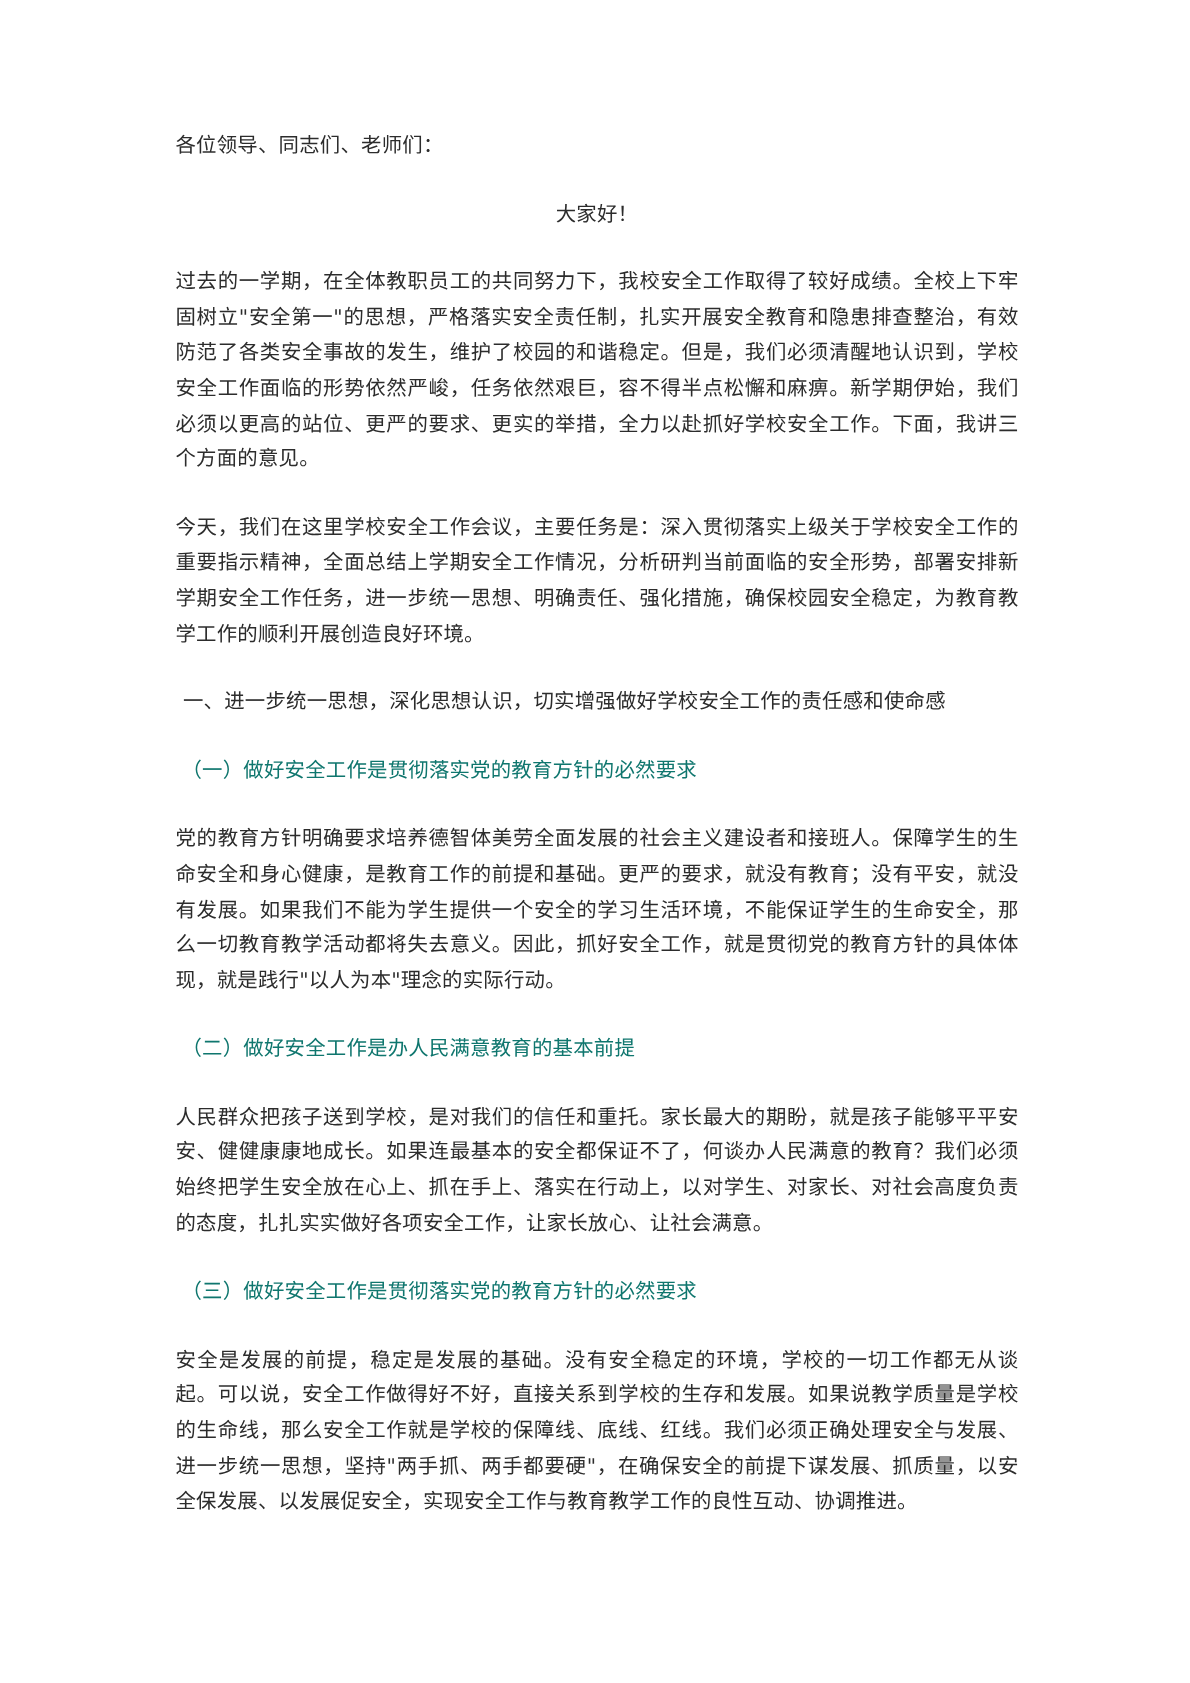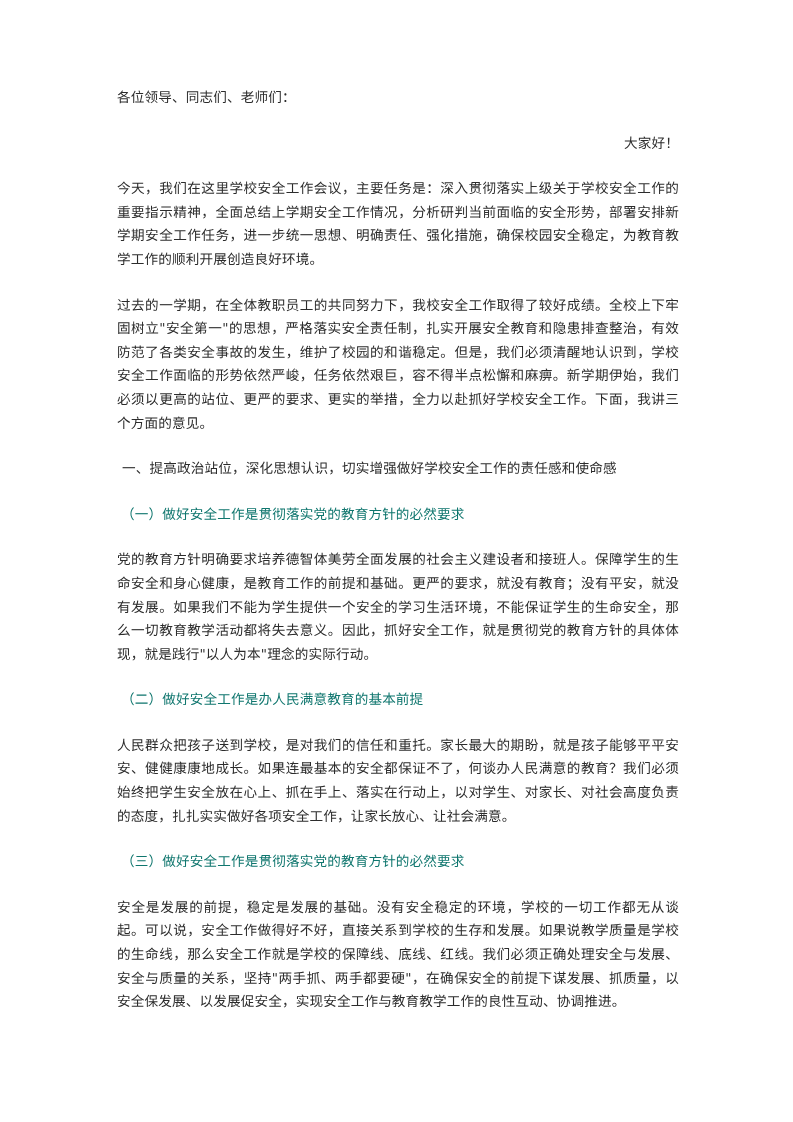--- a/index.html
+++ b/index.html
@@ -75,7 +75,7 @@
     margin: 0 0 22px 0;
     font-size: 13.6px;
     line-height: 23.6px;
-    text-align: right;
+    text-align: center;
     letter-spacing: 0.15px;
     color: #2c2c2c;
   }

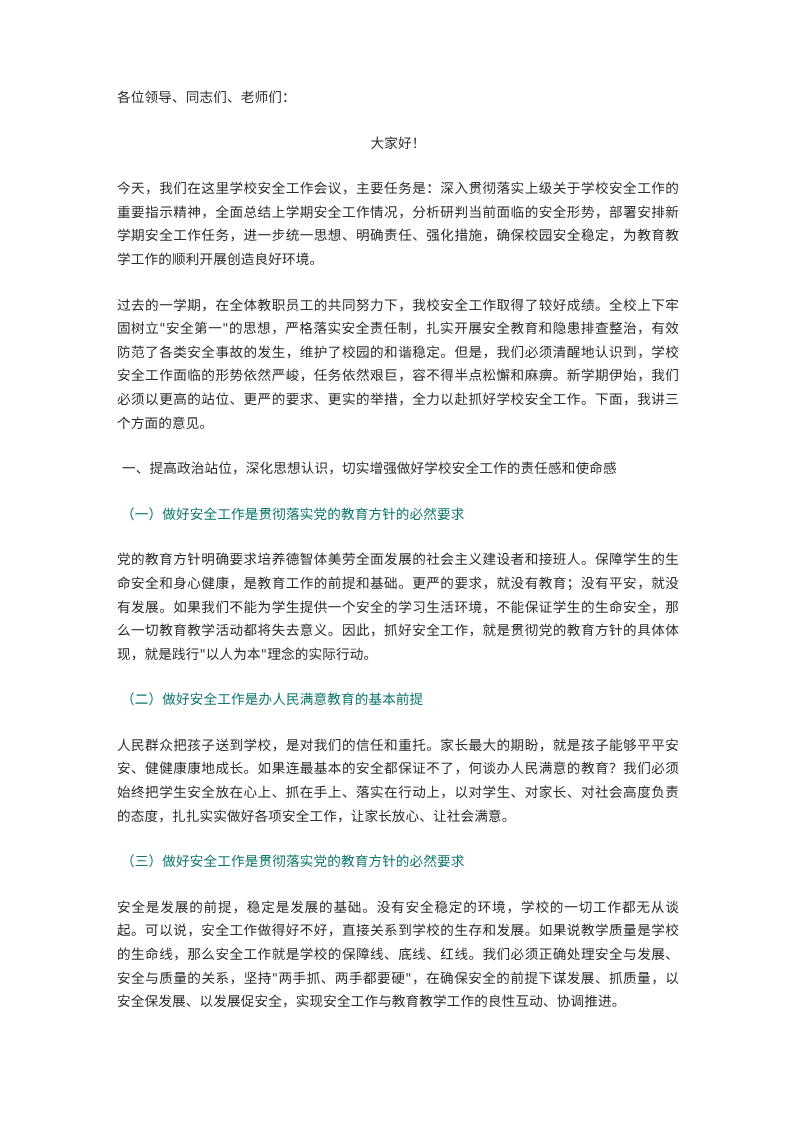--- a/index.html
+++ b/index.html
@@ -90,9 +90,9 @@
 
     <p class="greeting">大家好！</p>
 
+    <p class="para">过去的一学期，在全体教职员工的共同努力下，我校安全工作取得了较好成绩。全校上下牢固树立"安全第一"的思想，严格落实安全责任制，扎实开展安全教育和隐患排查整治，有效防范了各类安全事故的发生，维护了校园的和谐稳定。但是，我们必须清醒地认识到，学校安全工作面临的形势依然严峻，任务依然艰巨，容不得半点松懈和麻痹。新学期伊始，我们必须以更高的站位、更严的要求、更实的举措，全力以赴抓好学校安全工作。下面，我讲三个方面的意见。</p>
+
     <p class="para">今天，我们在这里学校安全工作会议，主要任务是：深入贯彻落实上级关于学校安全工作的重要指示精神，全面总结上学期安全工作情况，分析研判当前面临的安全形势，部署安排新学期安全工作任务，进一步统一思想、明确责任、强化措施，确保校园安全稳定，为教育教学工作的顺利开展创造良好环境。</p>
-
-    <p class="para">过去的一学期，在全体教职员工的共同努力下，我校安全工作取得了较好成绩。全校上下牢固树立"安全第一"的思想，严格落实安全责任制，扎实开展安全教育和隐患排查整治，有效防范了各类安全事故的发生，维护了校园的和谐稳定。但是，我们必须清醒地认识到，学校安全工作面临的形势依然严峻，任务依然艰巨，容不得半点松懈和麻痹。新学期伊始，我们必须以更高的站位、更严的要求、更实的举措，全力以赴抓好学校安全工作。下面，我讲三个方面的意见。</p>
 
     <p class="heading-major">一、提高政治站位，深化思想认识，切实增强做好学校安全工作的责任感和使命感</p>
 

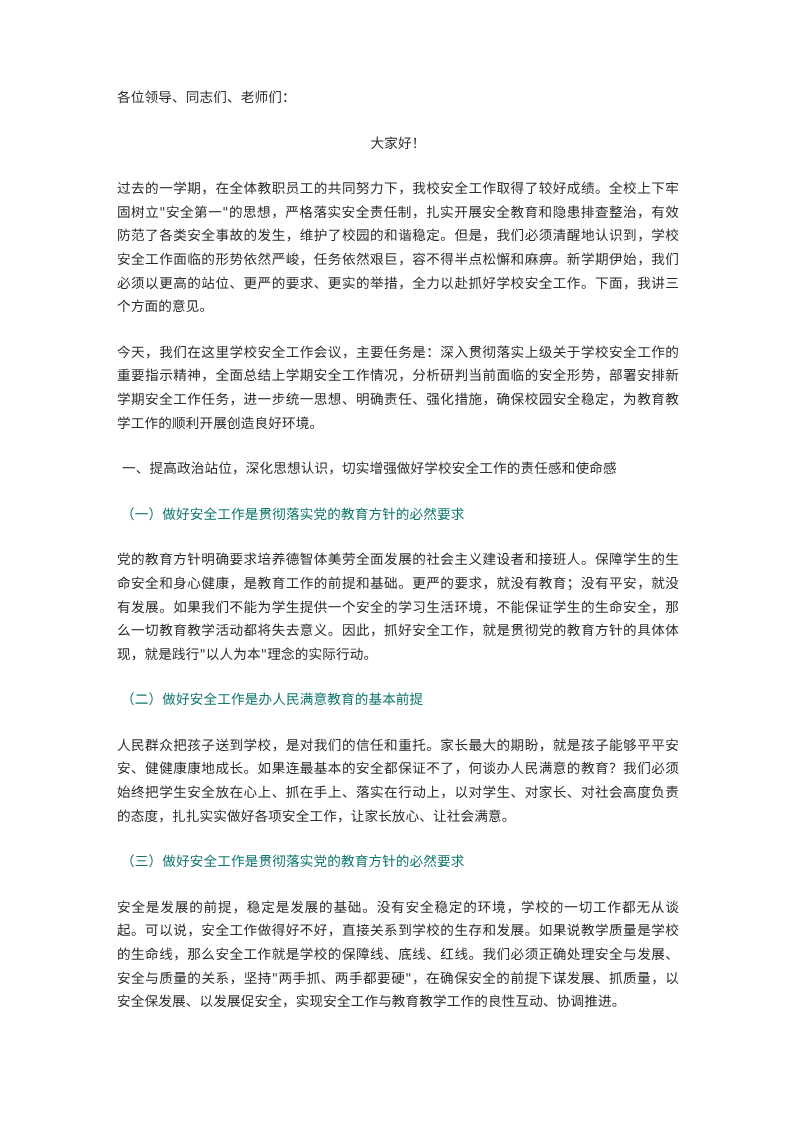--- a/index.html
+++ b/index.html
@@ -94,7 +94,7 @@
 
     <p class="para">今天，我们在这里学校安全工作会议，主要任务是：深入贯彻落实上级关于学校安全工作的重要指示精神，全面总结上学期安全工作情况，分析研判当前面临的安全形势，部署安排新学期安全工作任务，进一步统一思想、明确责任、强化措施，确保校园安全稳定，为教育教学工作的顺利开展创造良好环境。</p>
 
-    <p class="heading-major">一、提高政治站位，深化思想认识，切实增强做好学校安全工作的责任感和使命感</p>
+    <p class="heading-major">一、进一步统一思想，深化思想认识，切实增强做好学校安全工作的责任感和使命感</p>
 
 
     <p class="heading-minor">（一）做好安全工作是贯彻落实党的教育方针的必然要求</p>

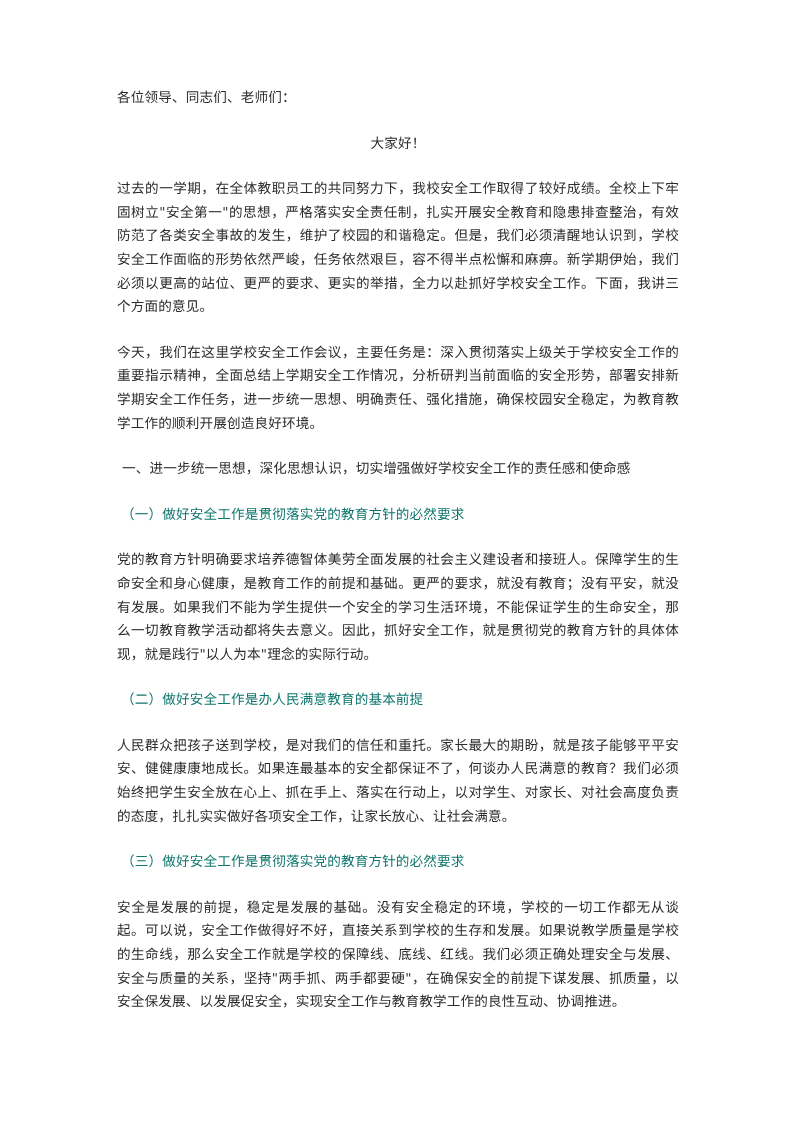--- a/index.html
+++ b/index.html
@@ -107,7 +107,7 @@
 
     <p class="heading-minor">（三）做好安全工作是贯彻落实党的教育方针的必然要求</p>
 
-    <p class="para">安全是发展的前提，稳定是发展的基础。没有安全稳定的环境，学校的一切工作都无从谈起。可以说，安全工作做得好不好，直接关系到学校的生存和发展。如果说教学质量是学校的生命线，那么安全工作就是学校的保障线、底线、红线。我们必须正确处理安全与发展、安全与质量的关系，坚持"两手抓、两手都要硬"，在确保安全的前提下谋发展、抓质量，以安全保发展、以发展促安全，实现安全工作与教育教学工作的良性互动、协调推进。</p>
+    <p class="para">安全是发展的前提，稳定是发展的基础。没有安全稳定的环境，学校的一切工作都无从谈起。可以说，安全工作做得好不好，直接关系到学校的生存和发展。如果说教学质量是学校的生命线，那么安全工作就是学校的保障线、底线、红线。我们必须正确处理安全与发展、进一步统一思想，坚持"两手抓、两手都要硬"，在确保安全的前提下谋发展、抓质量，以安全保发展、以发展促安全，实现安全工作与教育教学工作的良性互动、协调推进。</p>
 
   </article>
 </div>

